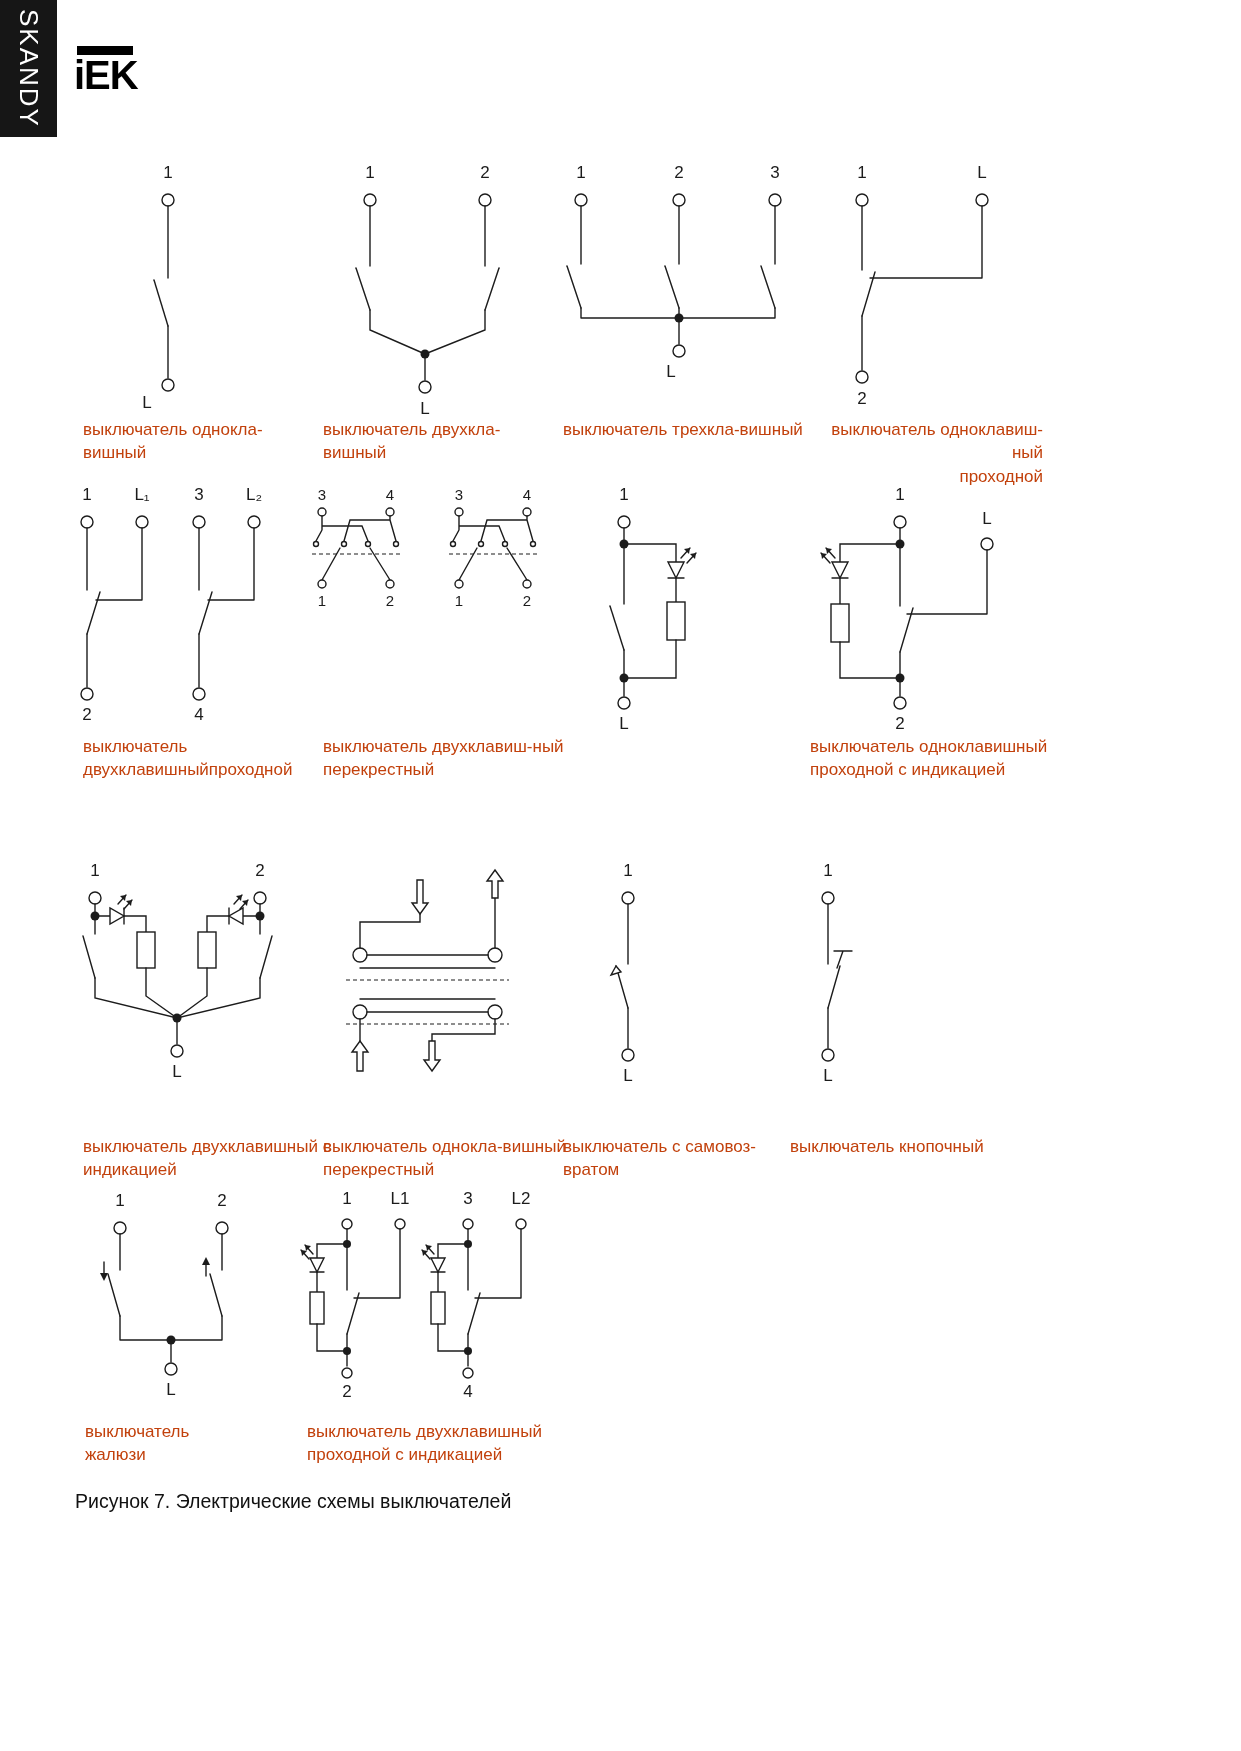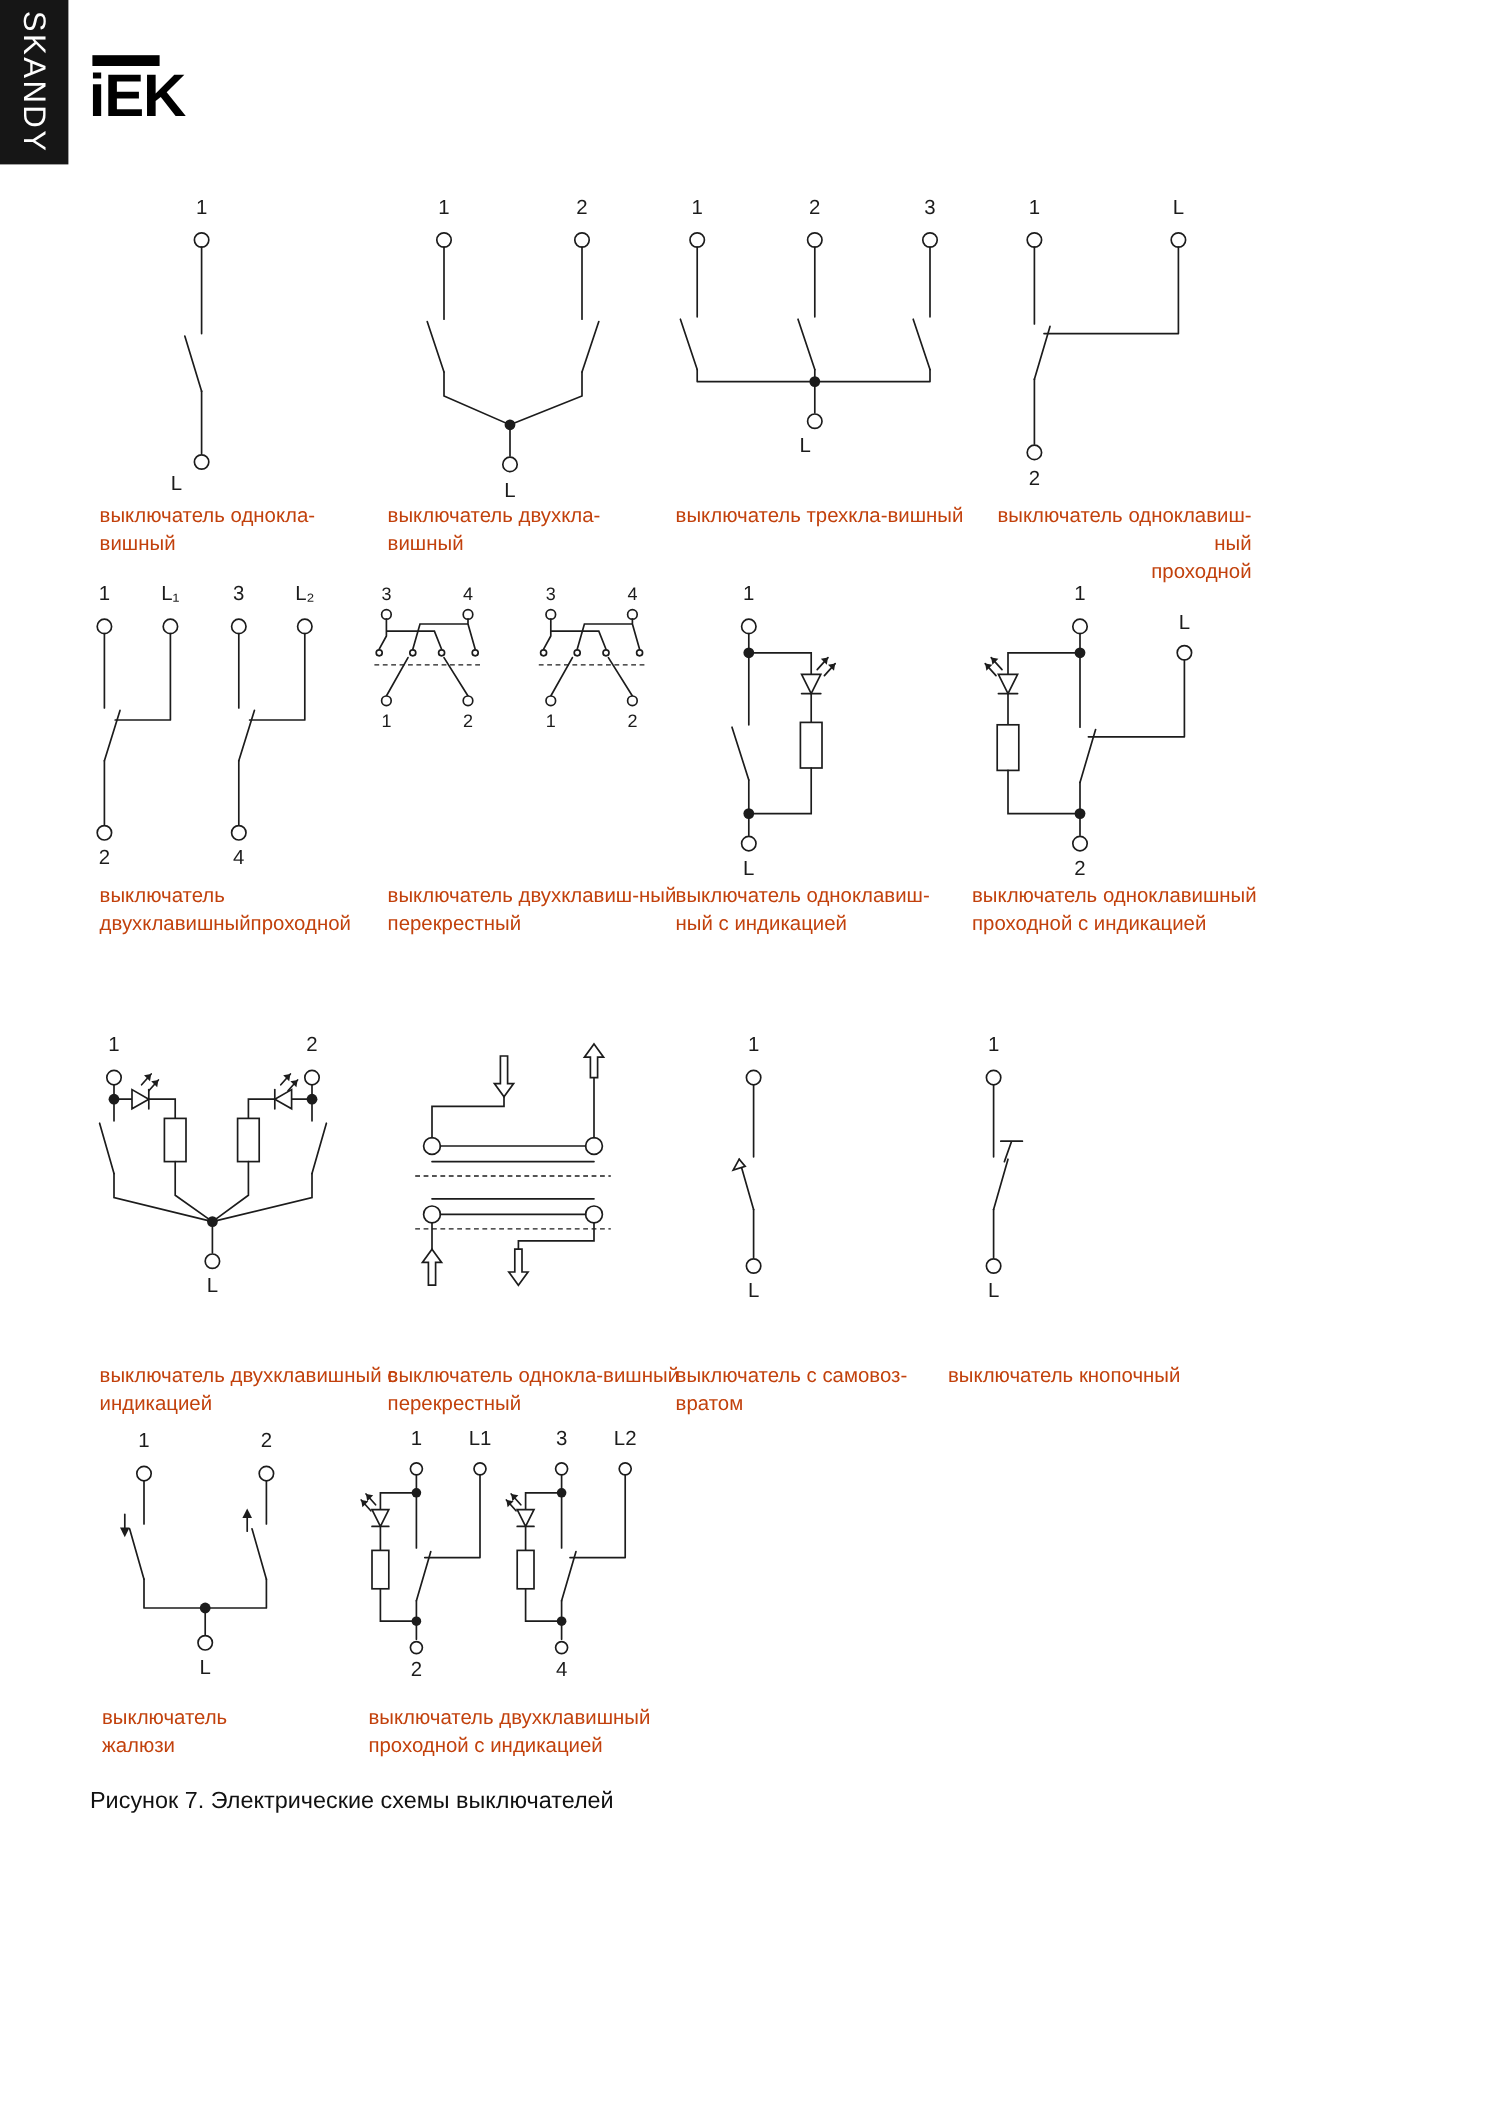--- a/index.html
+++ b/index.html
@@ -12,7 +12,7 @@
   
   .logo{position:absolute;left:74px;top:46px;}
   .logo-bar{width:56px;height:9px;background:#000;margin:0 0 2px 3px;}
-  .logo-text{font-size:50px;font-weight:bold;letter-spacing:-1px;line-height:0.92;color:#000;}
+  .logo-text{font-size:40px;font-weight:bold;letter-spacing:-1px;line-height:0.92;color:#000;}
   
   .diag{position:absolute;margin:0;}
   .diag svg{display:block;overflow:visible;}

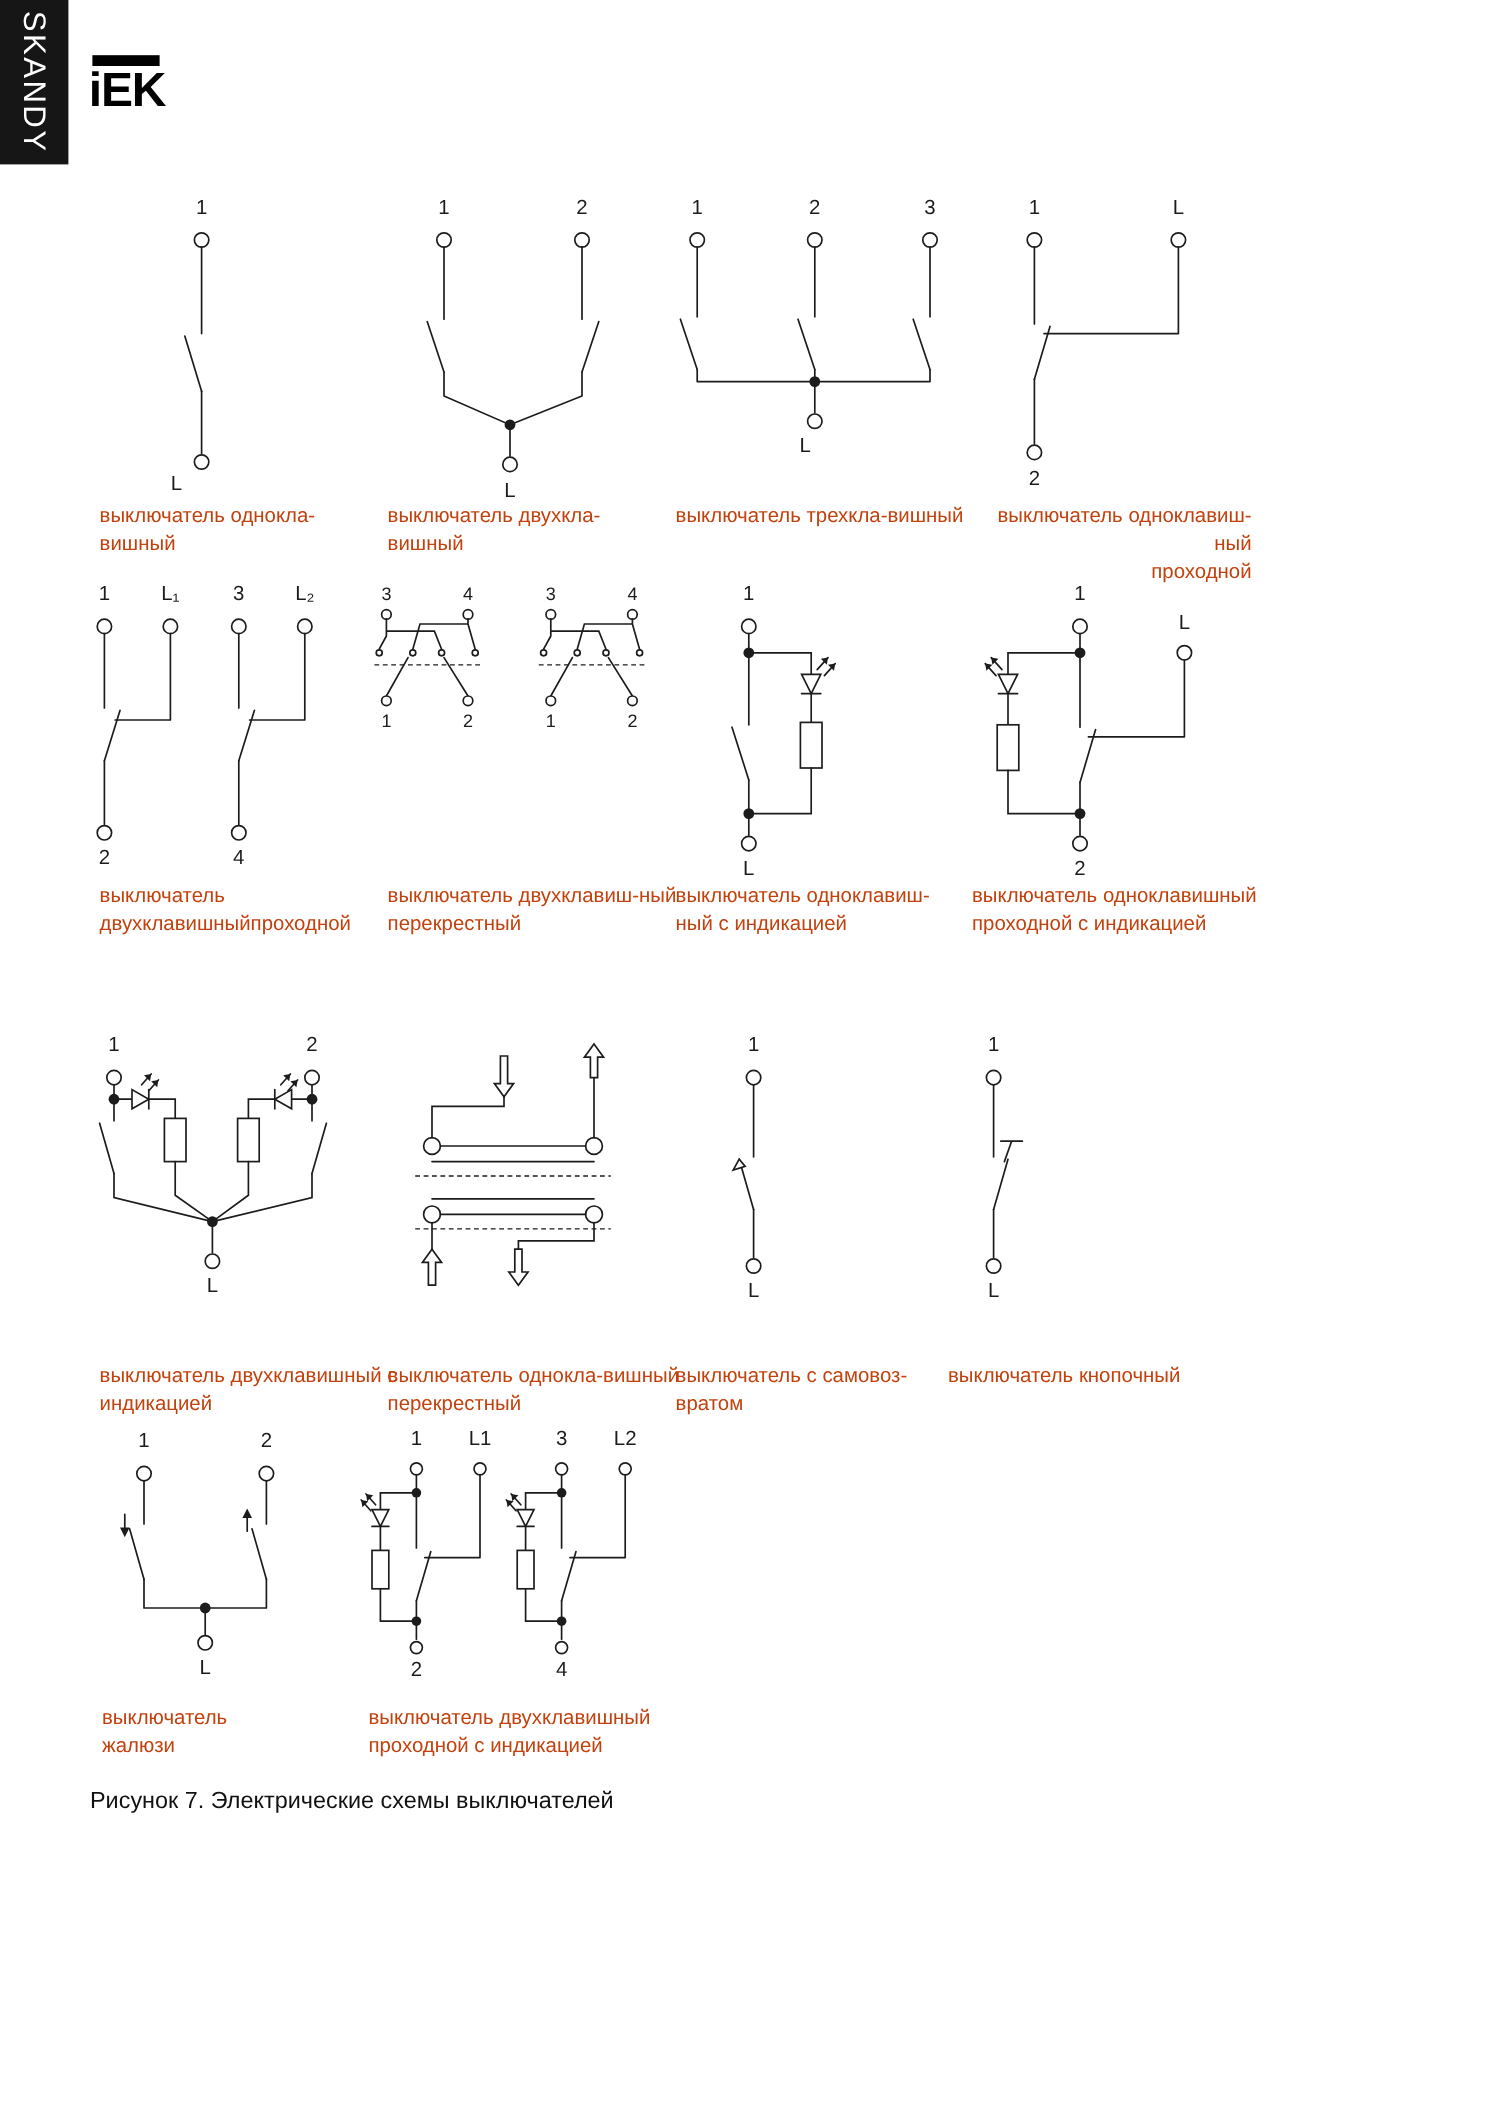--- a/index.html
+++ b/index.html
@@ -233,8 +233,6 @@
 двухклавишныйпроходной</div>
   <div class="caption" style="left:323px;top:735px;width:250px;">выключатель двухклавиш-ный
 перекрестный</div>
-  <div class="caption" style="left:563px;top:735px;width:250px;">выключатель одноклавиш-
-ный с индикацией</div>
   <div class="caption" style="left:790px;top:735px;width:250px;margin-left:20px;">выключатель одноклавишный
 проходной с индикацией</div>
 

